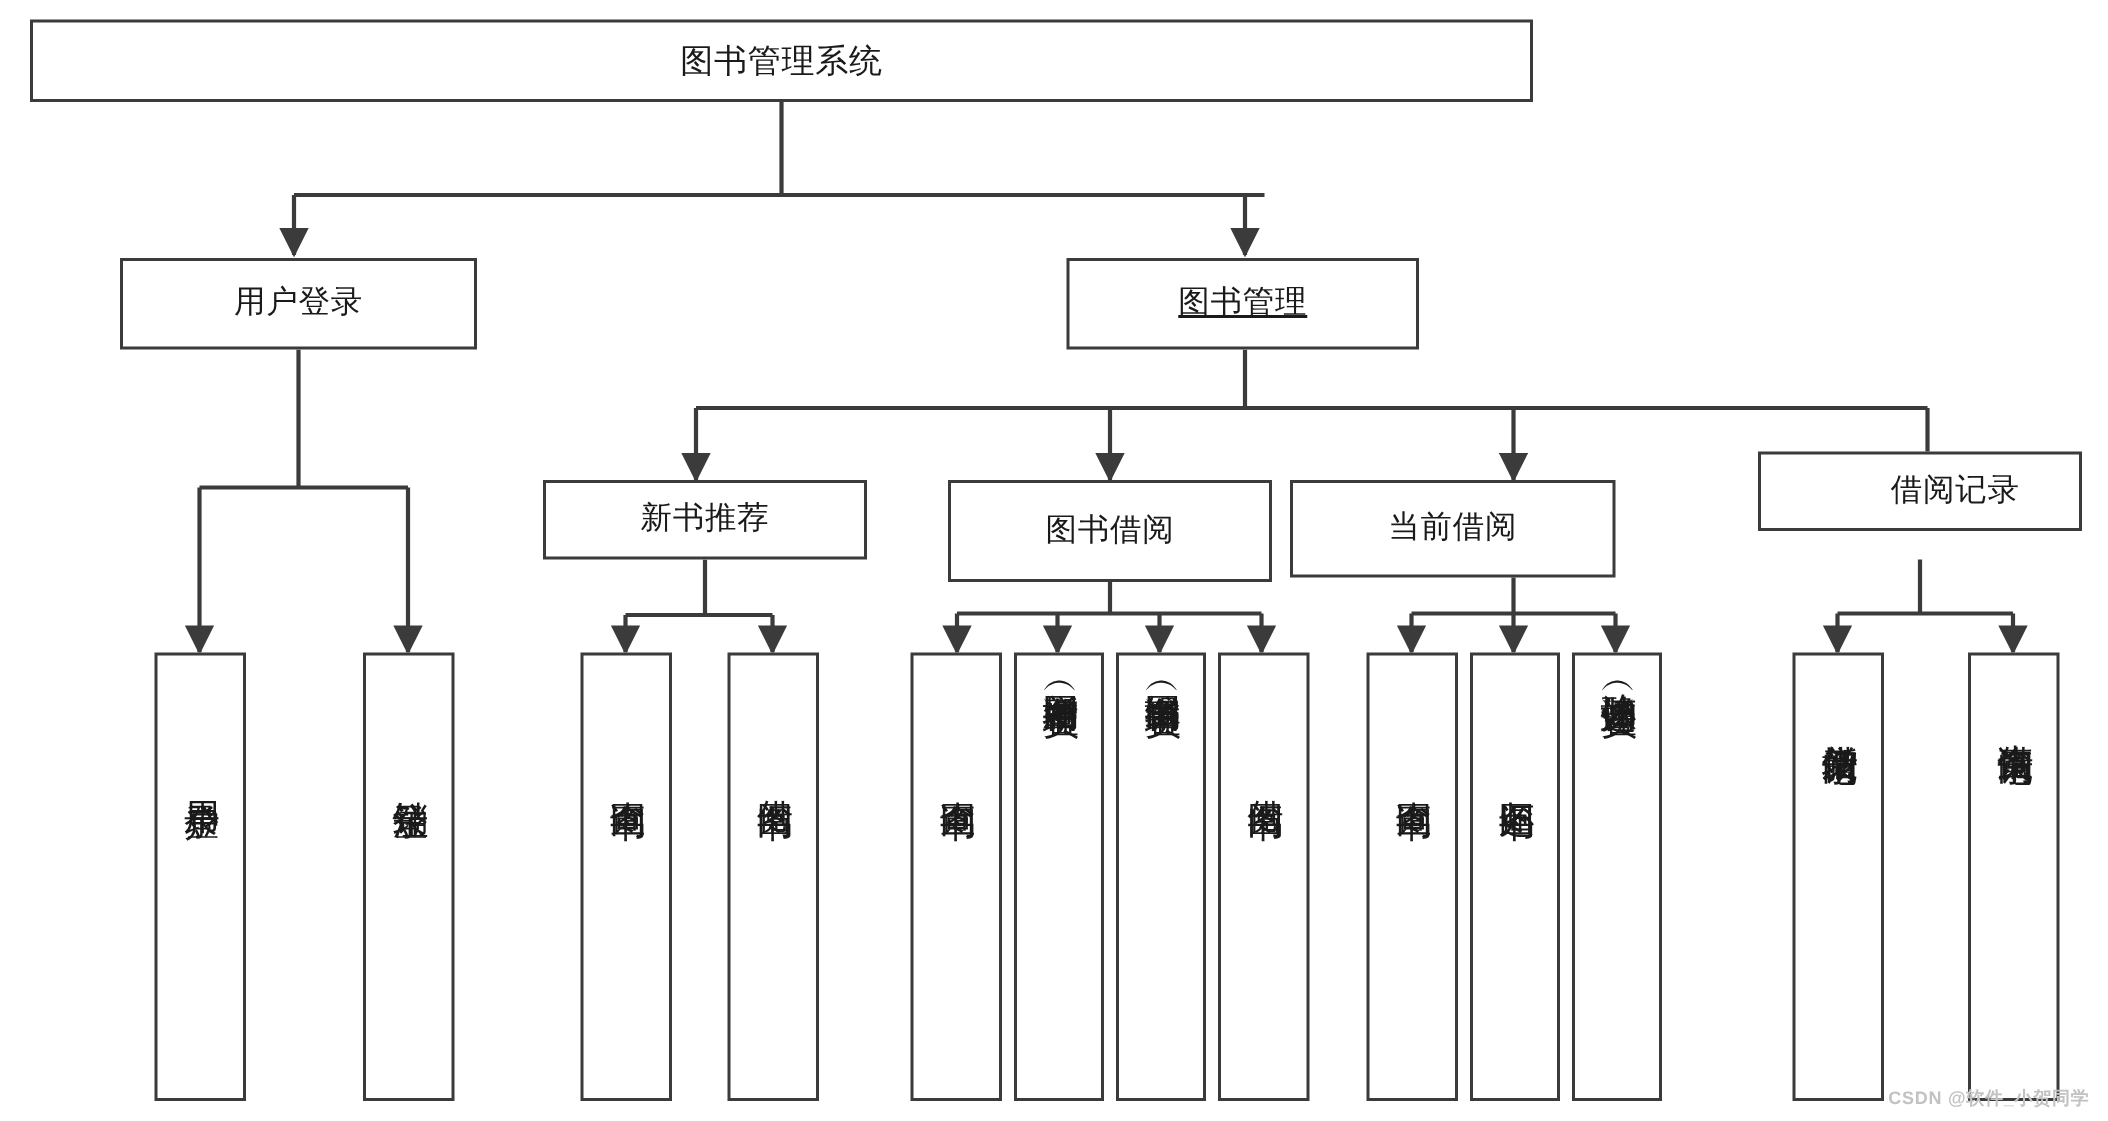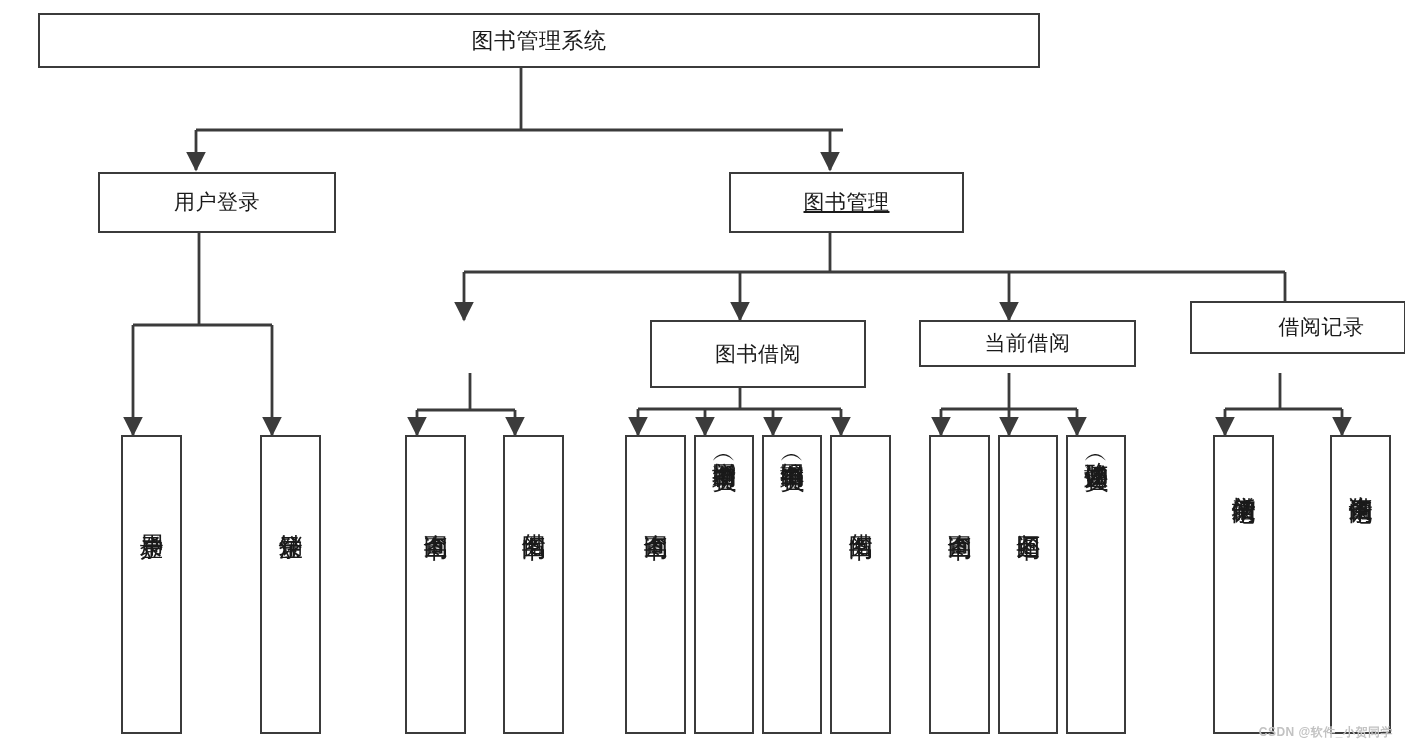--- a/index.html
+++ b/index.html
@@ -34,7 +34,6 @@
     align-items: center;
     justify-content: center;
     color: #1a1a1a;
-    margin-left: 18px;
   }
   .node .label {
     display: block;

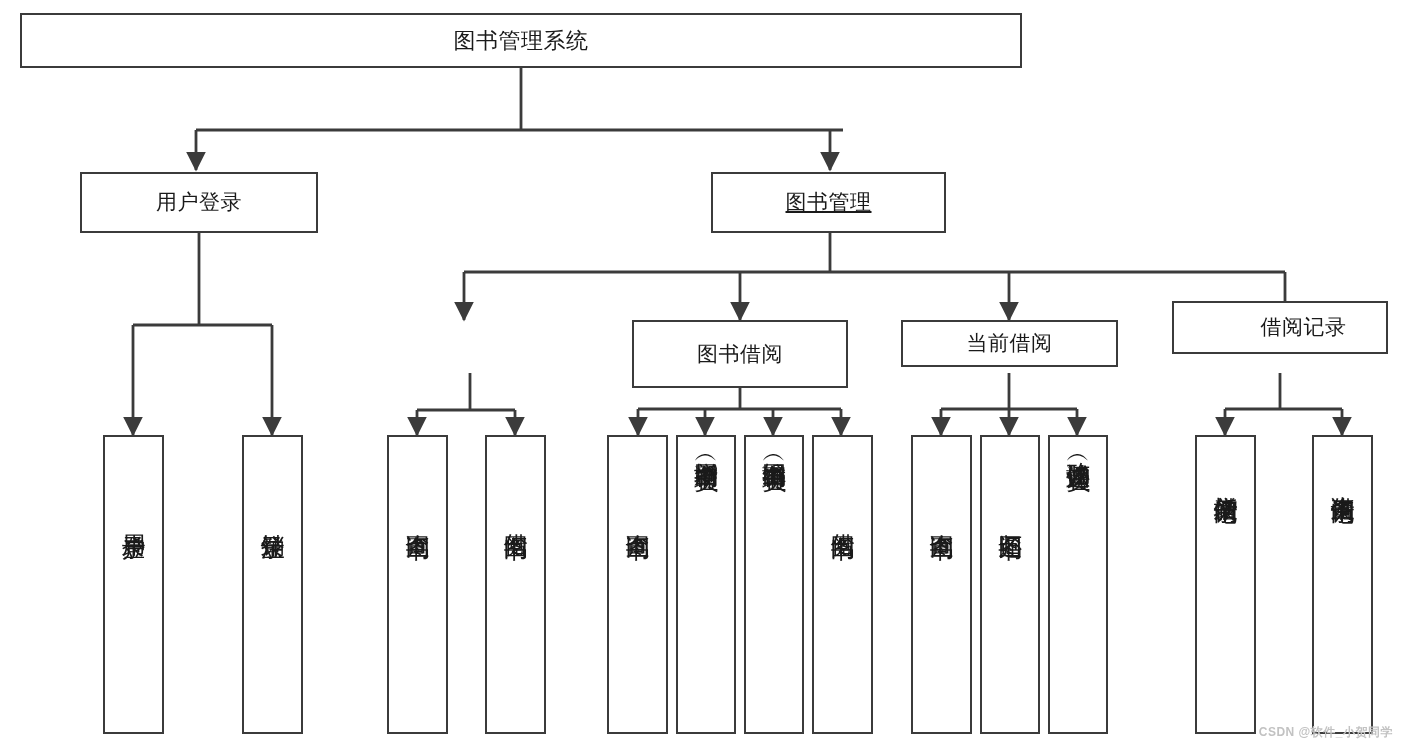--- a/index.html
+++ b/index.html
@@ -139,6 +139,9 @@
     <span class="label">图书管理</span>
   </div>
 
+  <div class="node horiz" style="left:362px; top:320px; width:216px; height:53px;">
+    <span class="label">新书推荐</span>
+  </div>
 
   <div class="node horiz" style="left:632px; top:320px; width:216px; height:68px;">
     <span class="label">图书借阅</span>

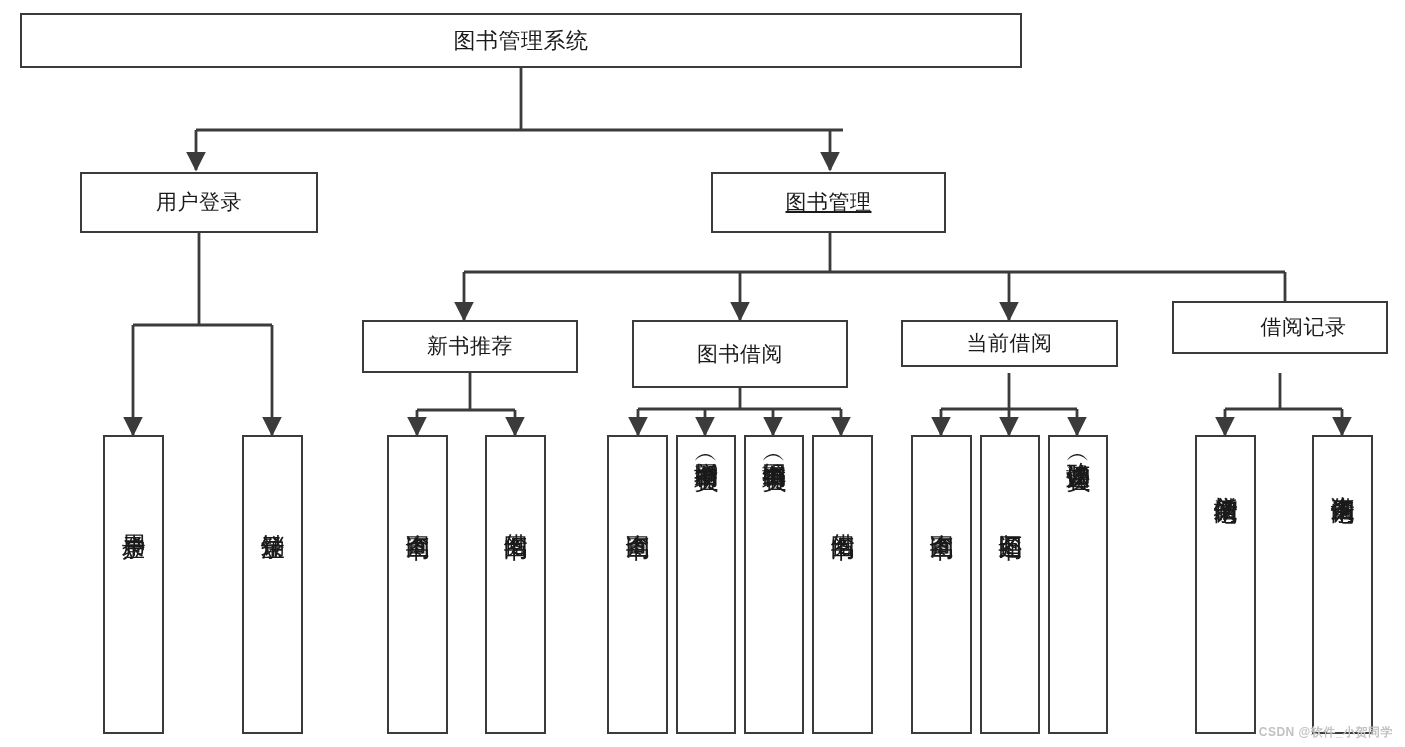--- a/index.html
+++ b/index.html
@@ -147,7 +147,7 @@
     <span class="label">图书借阅</span>
   </div>
 
-  <div class="node horiz" style="left:901px; top:320px; width:217px; height:47px;">
+  <div class="node horiz" style="left:860px; top:320px; width:217px; height:65px;">
     <span class="label">当前借阅</span>
   </div>
 

